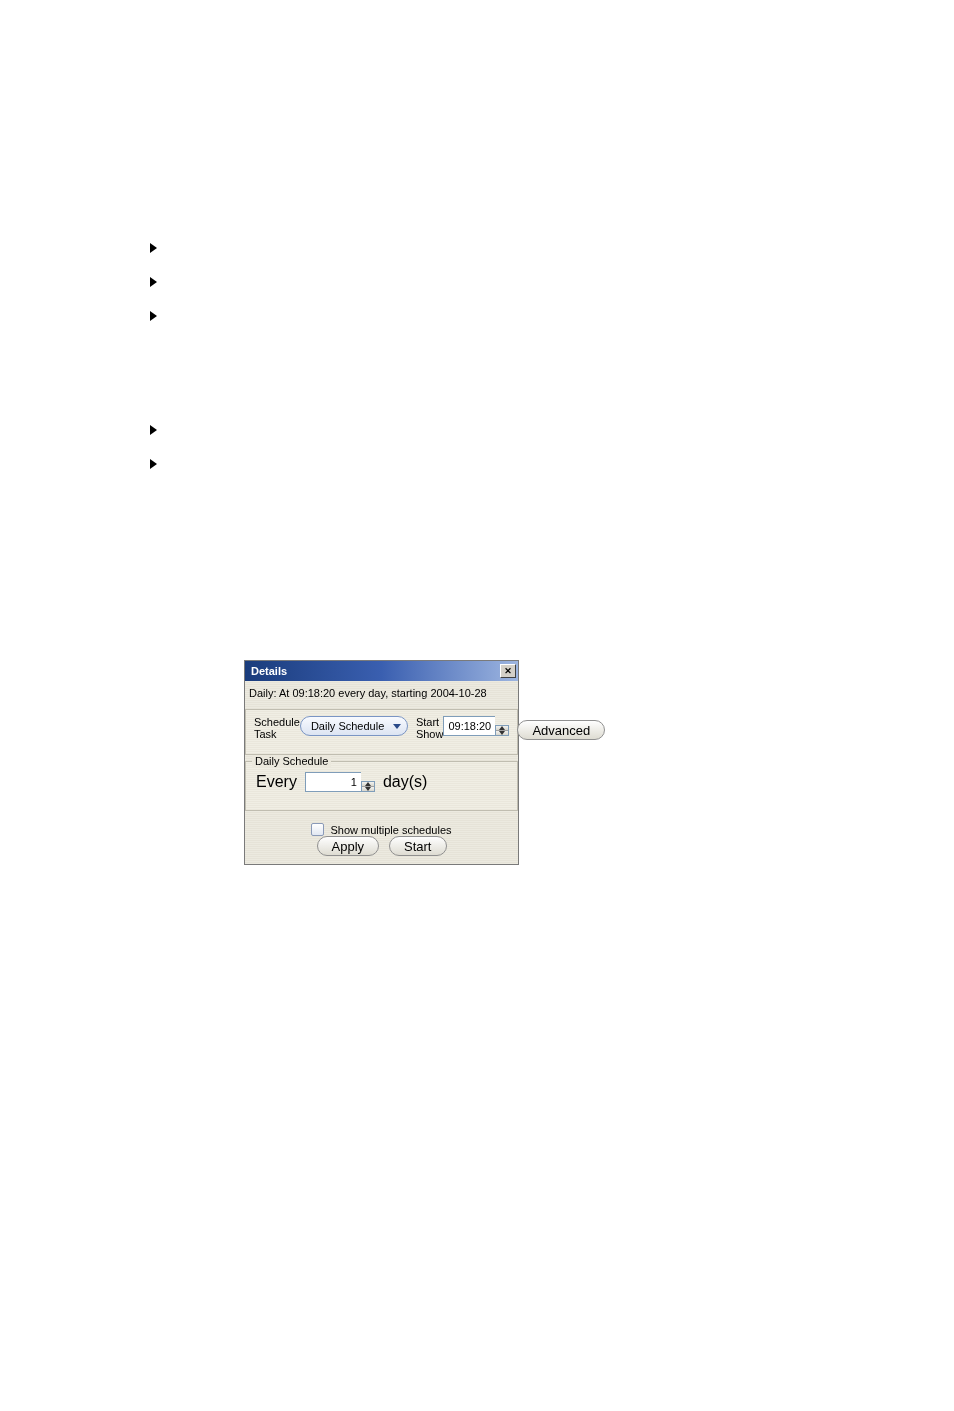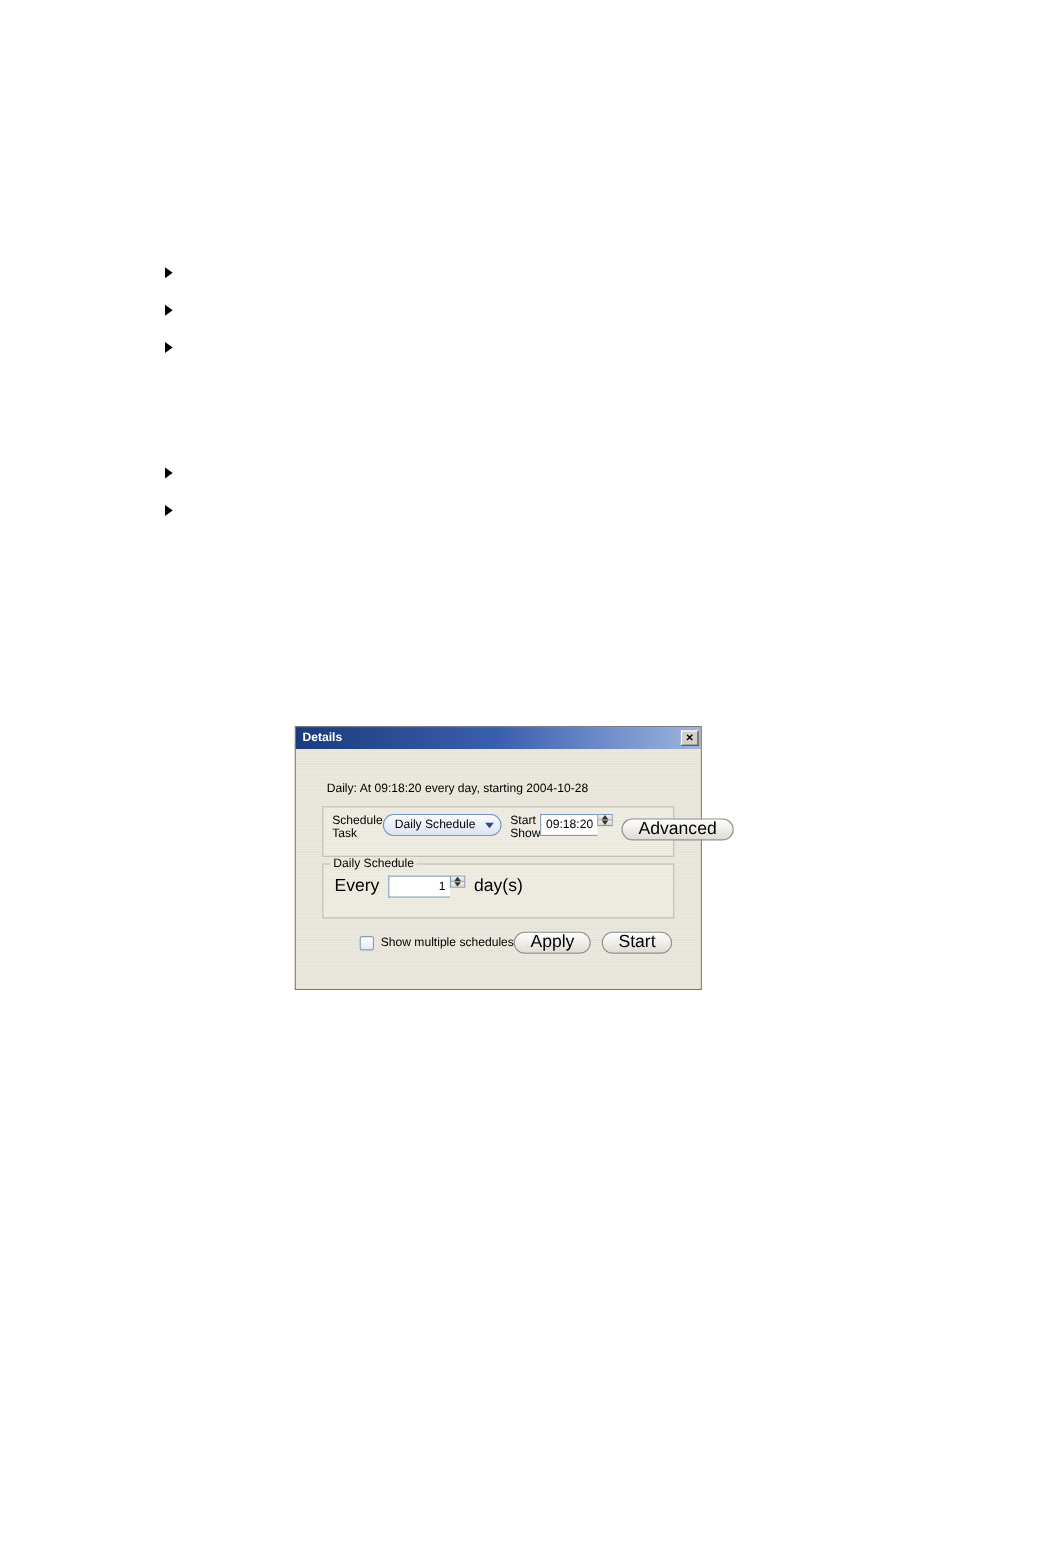--- a/index.html
+++ b/index.html
@@ -32,11 +32,11 @@
 
     .dialog {
       position: absolute;
-      left: 268px;
+      left: 244px;
       top: 660px;
-      width: 370px;
+      width: 275px;
       border: 1px solid #7a7a7a;
-      background: #fdba74;
+      background: #0369a1;
     }
     .titlebar {
       height: 20px;

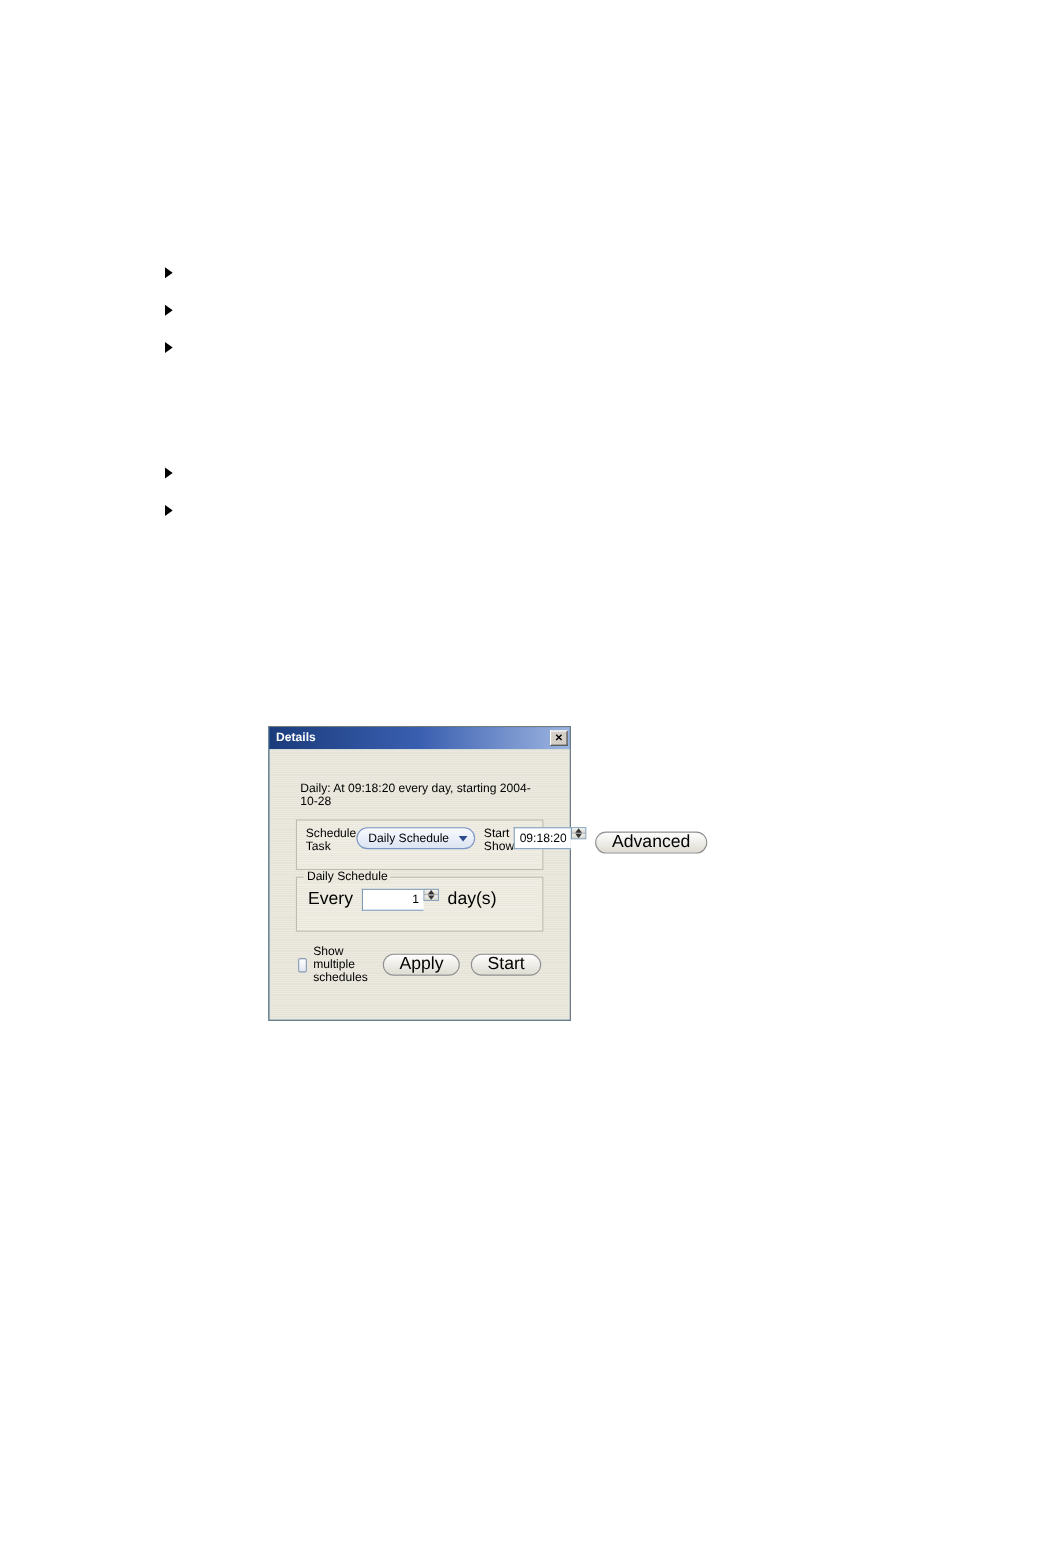--- a/index.html
+++ b/index.html
@@ -68,7 +68,7 @@
       line-height: 1;
     }
     .dialog-body {
-      padding: 24px;
+      padding: 0;
       background: repeating-linear-gradient(
         to bottom,
         #eceae0 0px,

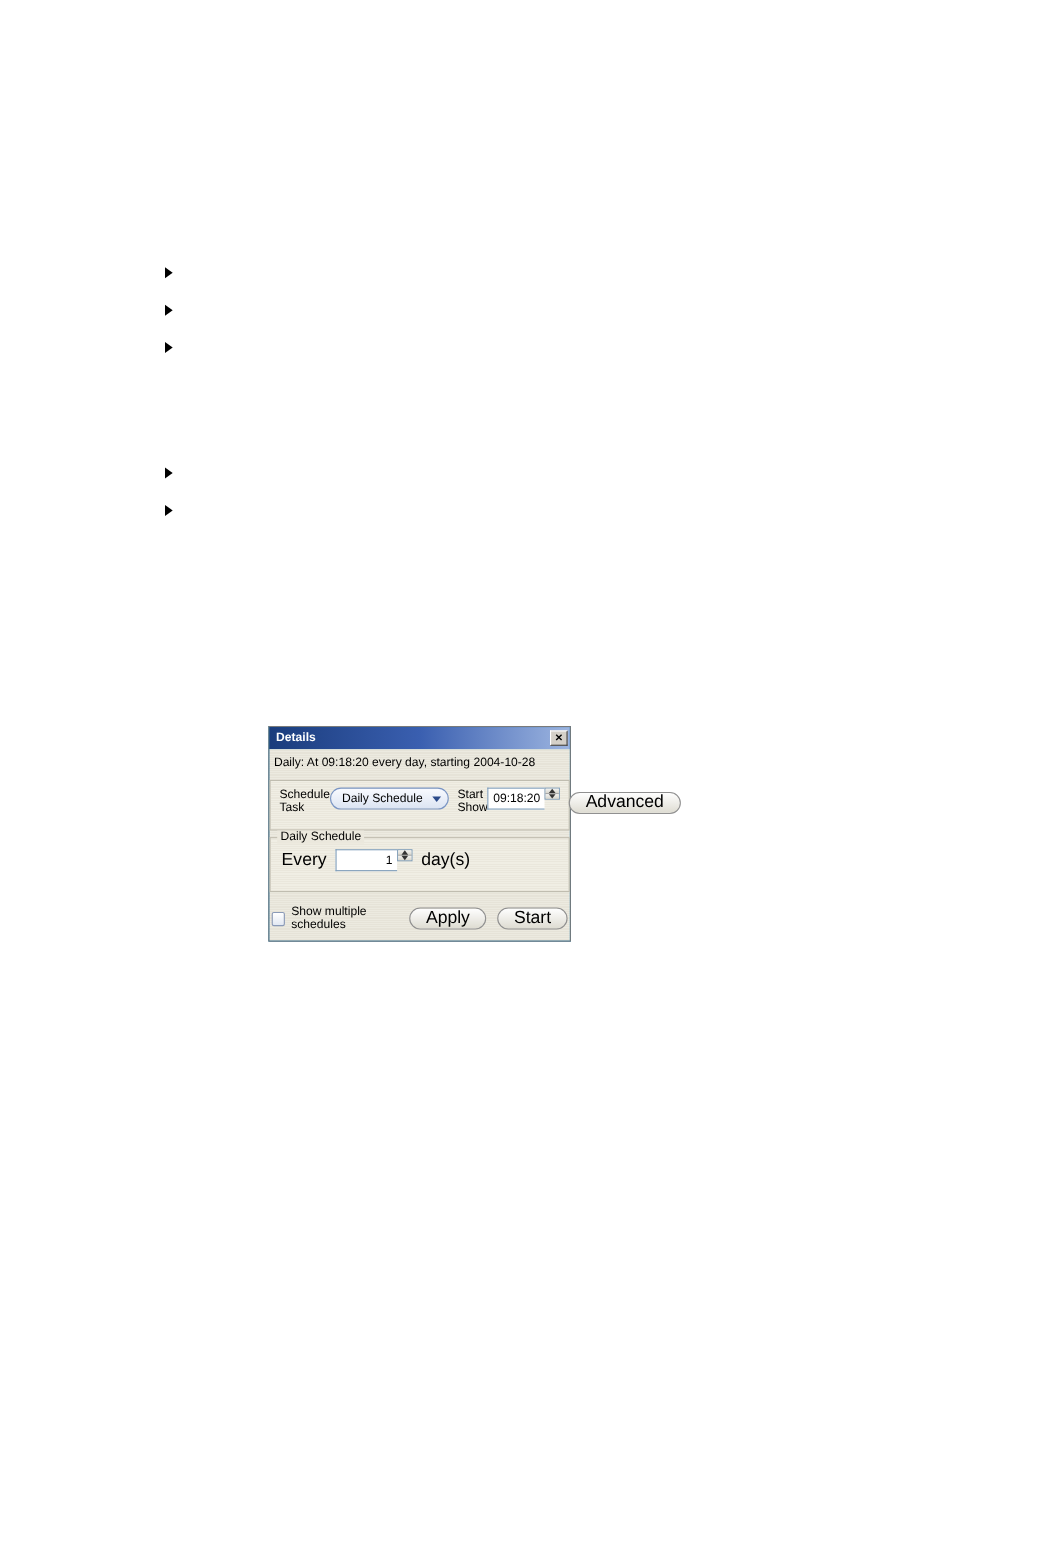--- a/index.html
+++ b/index.html
@@ -132,7 +132,7 @@
     }
     .spinner-wrap {
       display: inline-flex;
-      align-items: flex-start;
+      align-items: flex-end;
       height: 20px;
     }
     .spinner-input {

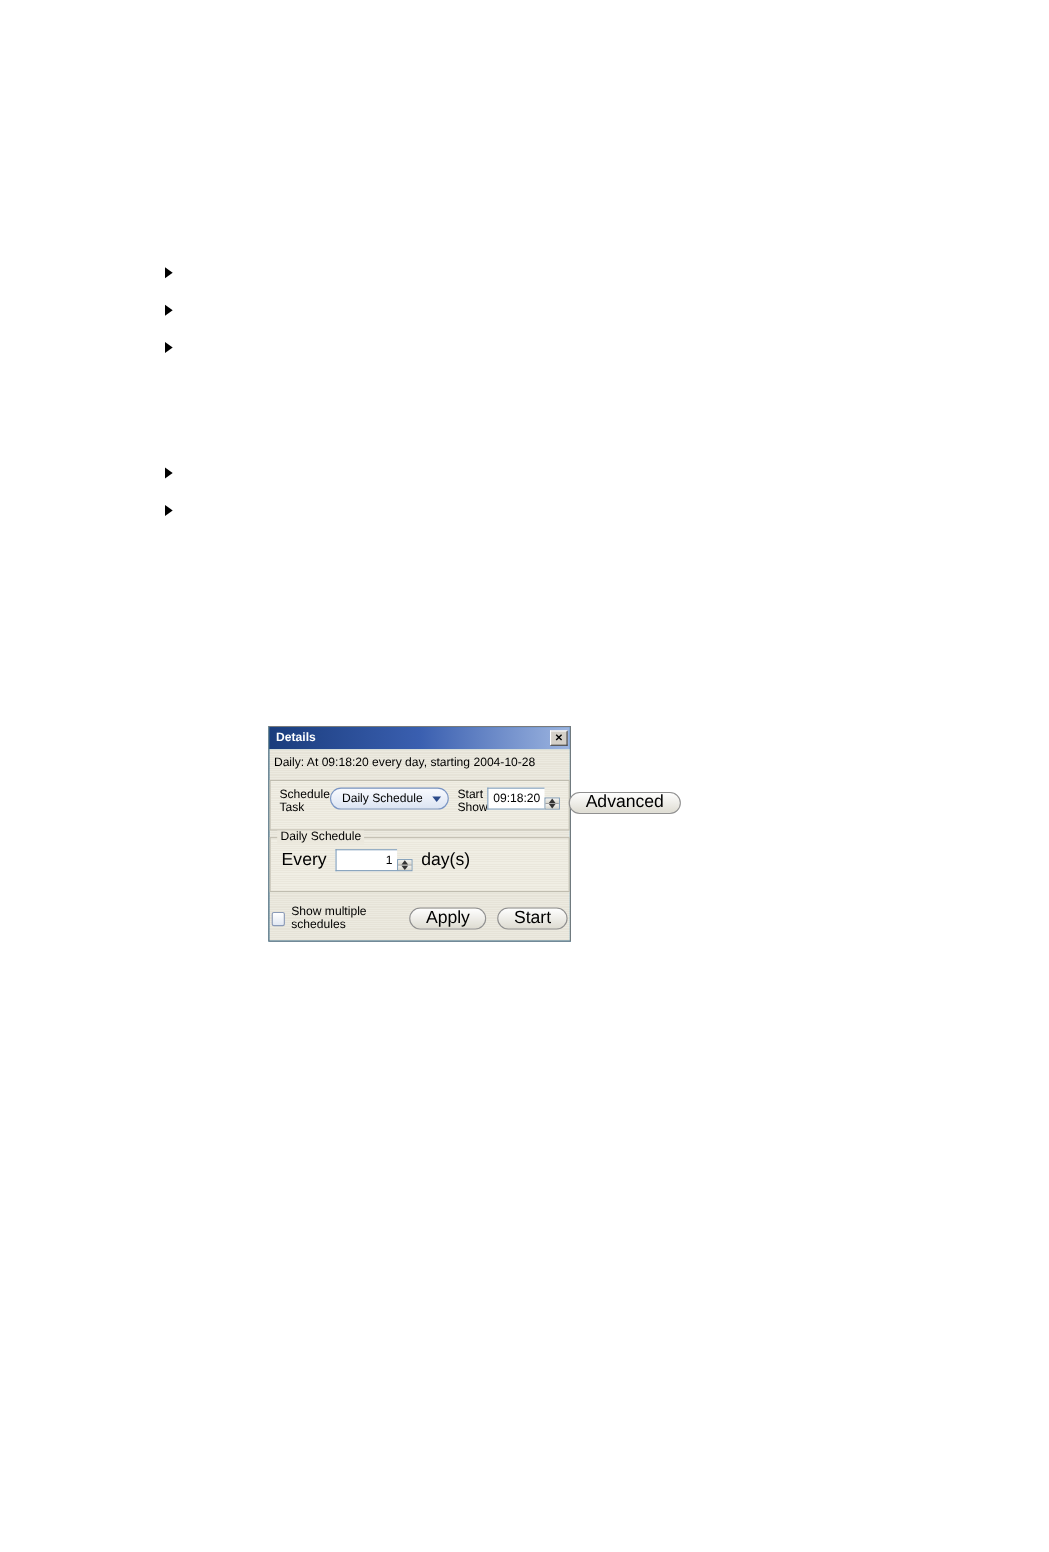--- a/index.html
+++ b/index.html
@@ -190,7 +190,7 @@
       background: linear-gradient(to bottom, #fefefe, #dedcd2);
       border-radius: 10px;
       padding: 0 14px;
-      font-size: 16px;
+      font-size: 13px;
       cursor: pointer;
       font-family: Tahoma, Arial, sans-serif;
     }

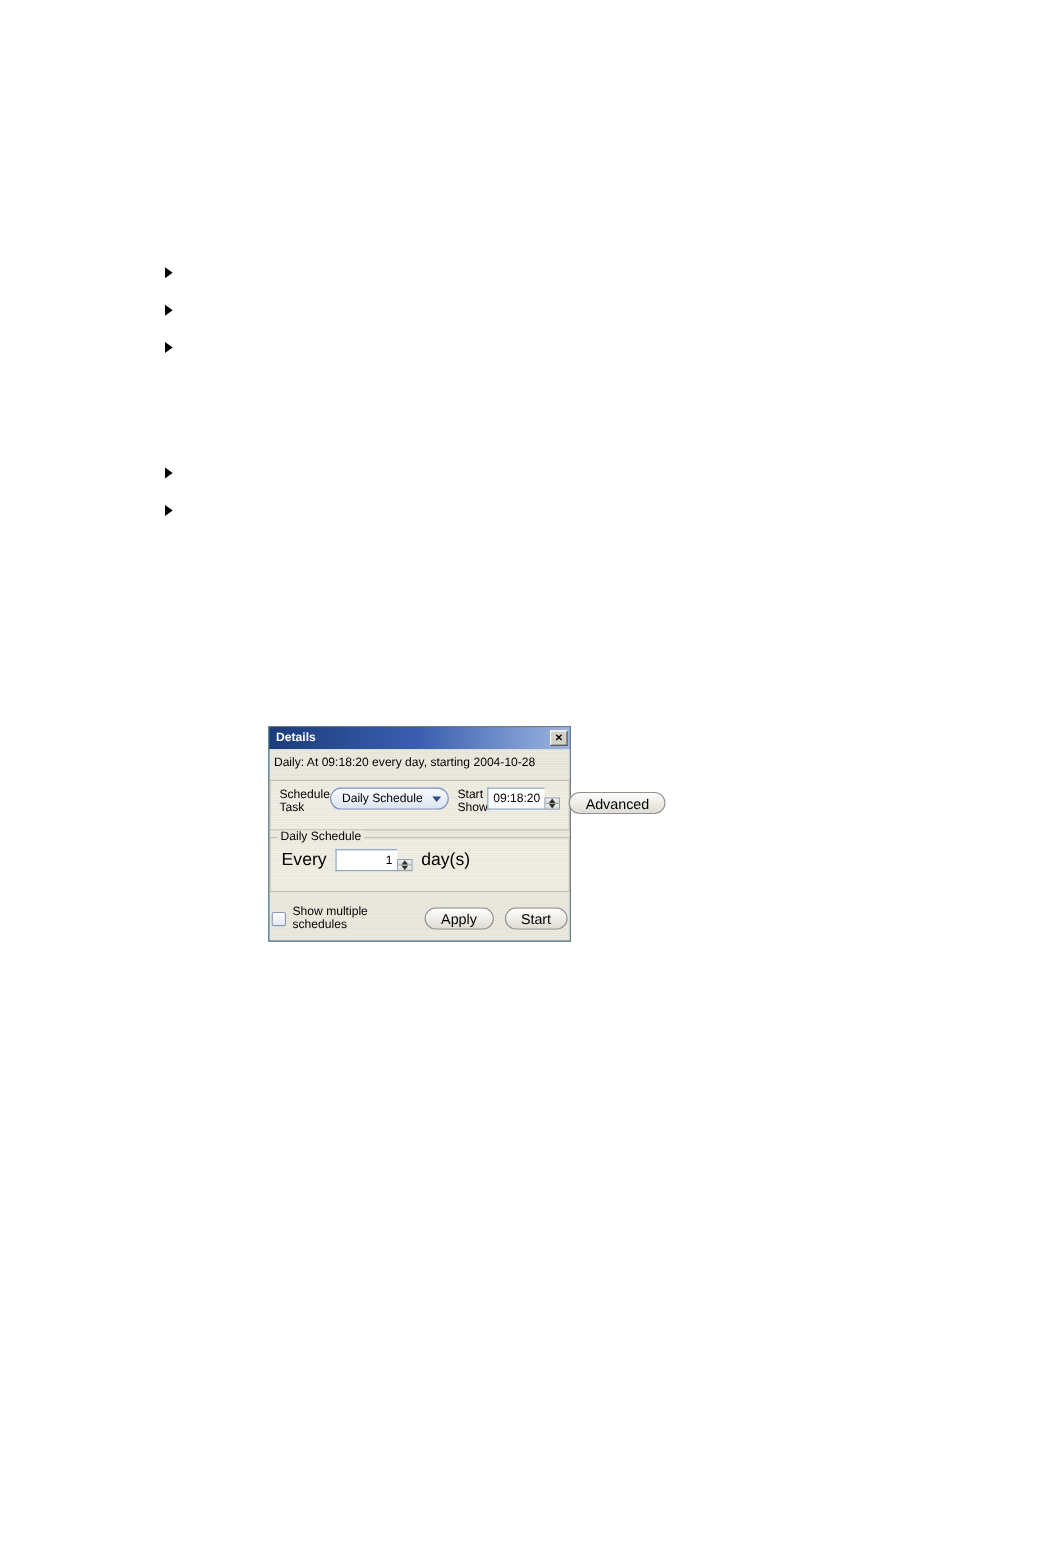--- a/index.html
+++ b/index.html
@@ -228,6 +228,7 @@
       align-items: center;
       justify-content: flex-end;
       padding: 4px 2px 8px 2px;
+      flex-direction: column;
     }
     .checkbox-wrap {
       display: flex;

